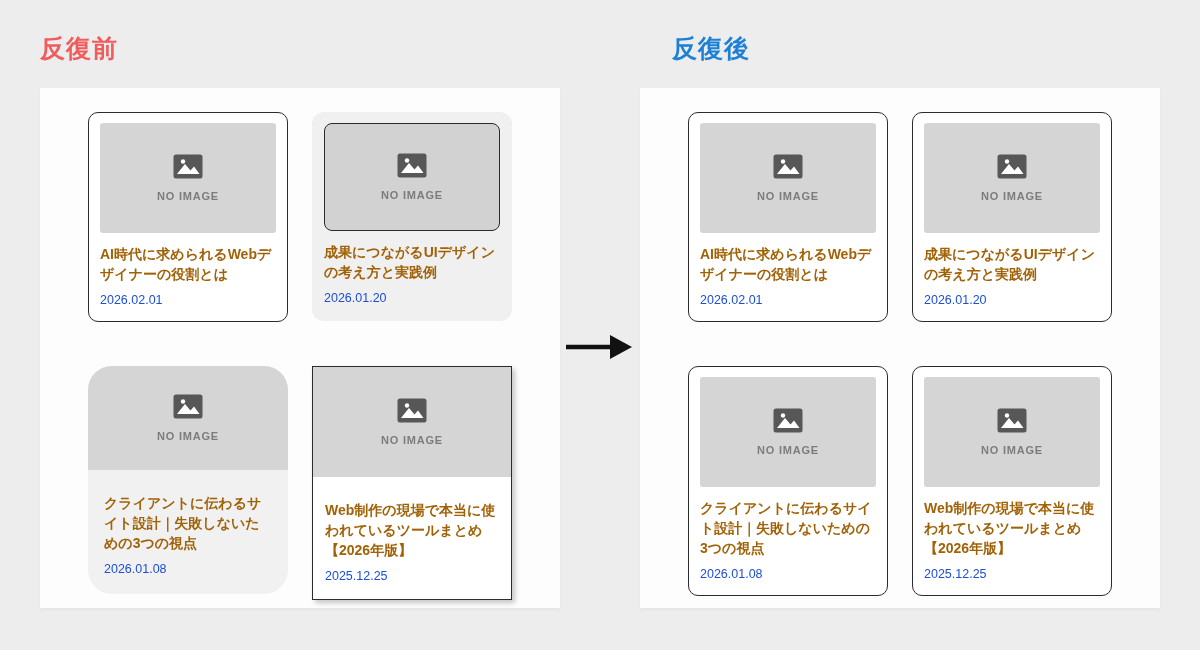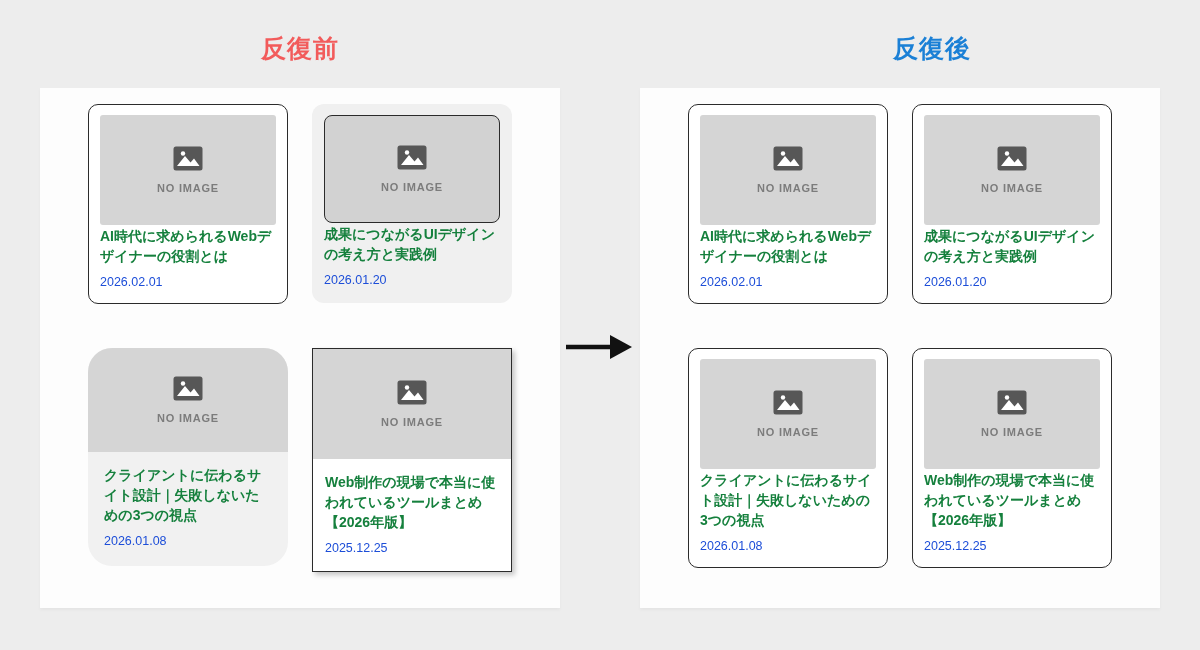--- a/index.html
+++ b/index.html
@@ -14,7 +14,7 @@
     position: absolute;
     top: 33px;
     width: 520px;
-    text-align: center;
+    text-align: left;
     font-size: 25px;
     font-weight: bold;
     letter-spacing: 1px;

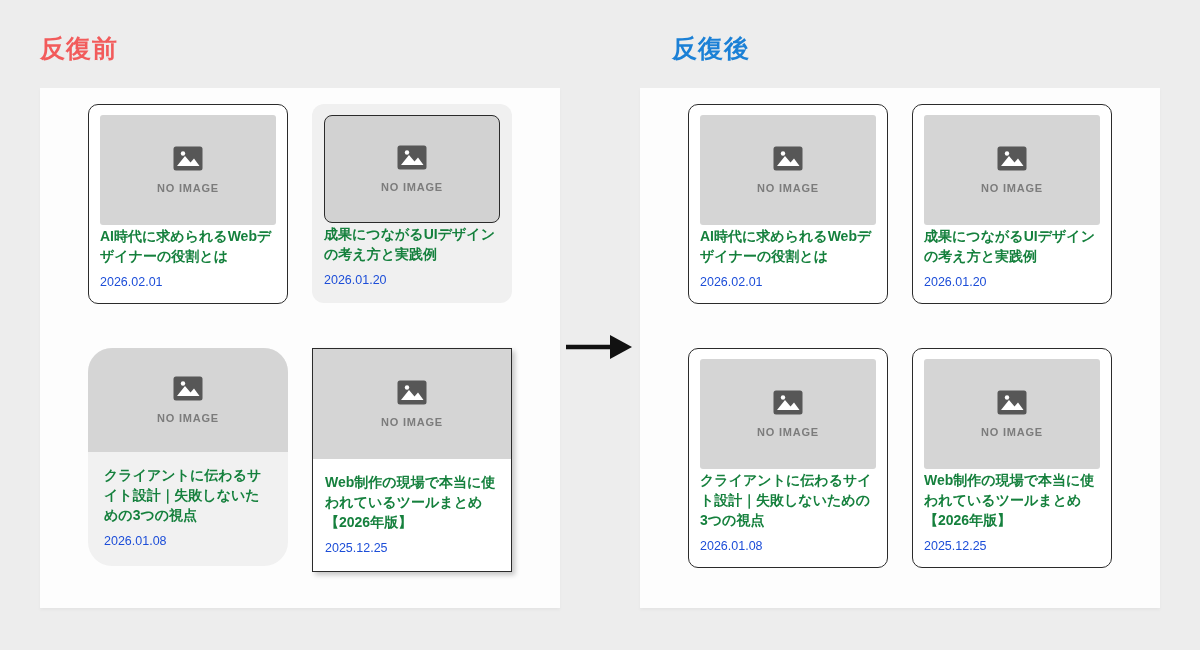--- a/index.html
+++ b/index.html
@@ -39,7 +39,7 @@
     grid-template-columns: 200px 200px;
     column-gap: 24px;
     row-gap: 44px;
-    padding: 16px 48px;
+    padding: 24px 48px;
     align-items: start;
   }
 

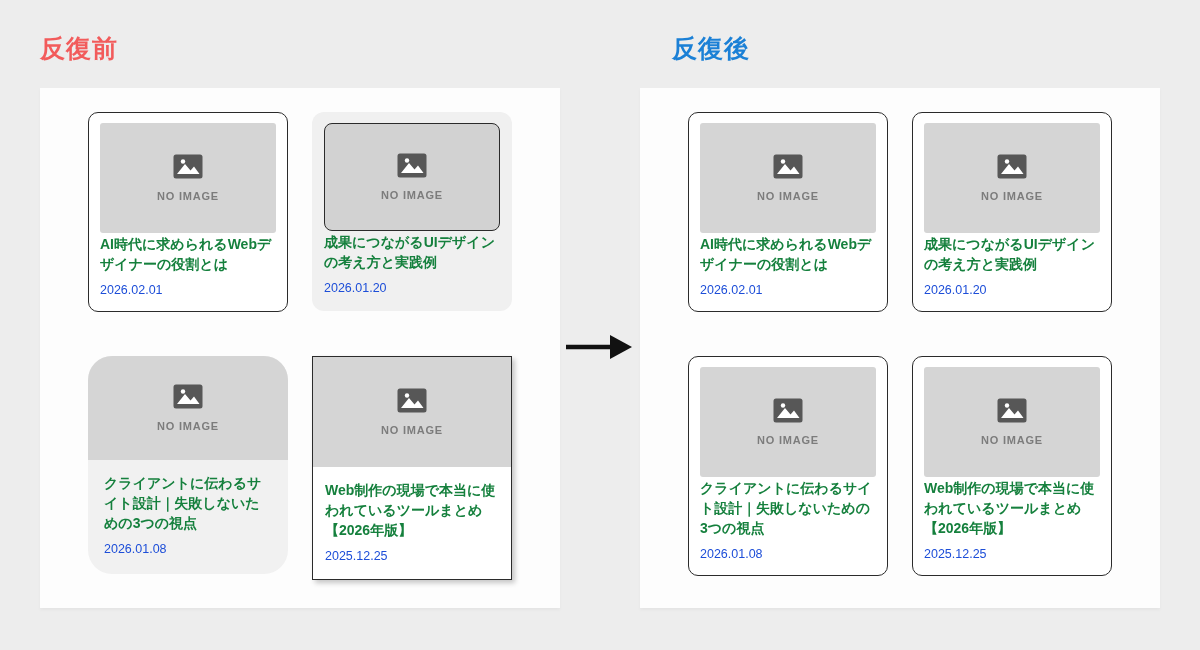--- a/index.html
+++ b/index.html
@@ -69,10 +69,10 @@
     letter-spacing: 0.8px;
   }
   .card-body .title {
-    margin-top: 1px;
+    margin-top: 11px;
     font-size: 14px;
     font-weight: bold;
-    color: #15803d;
+    color: #a16207;
     line-height: 1.43;
   }
   .card-body .date {

